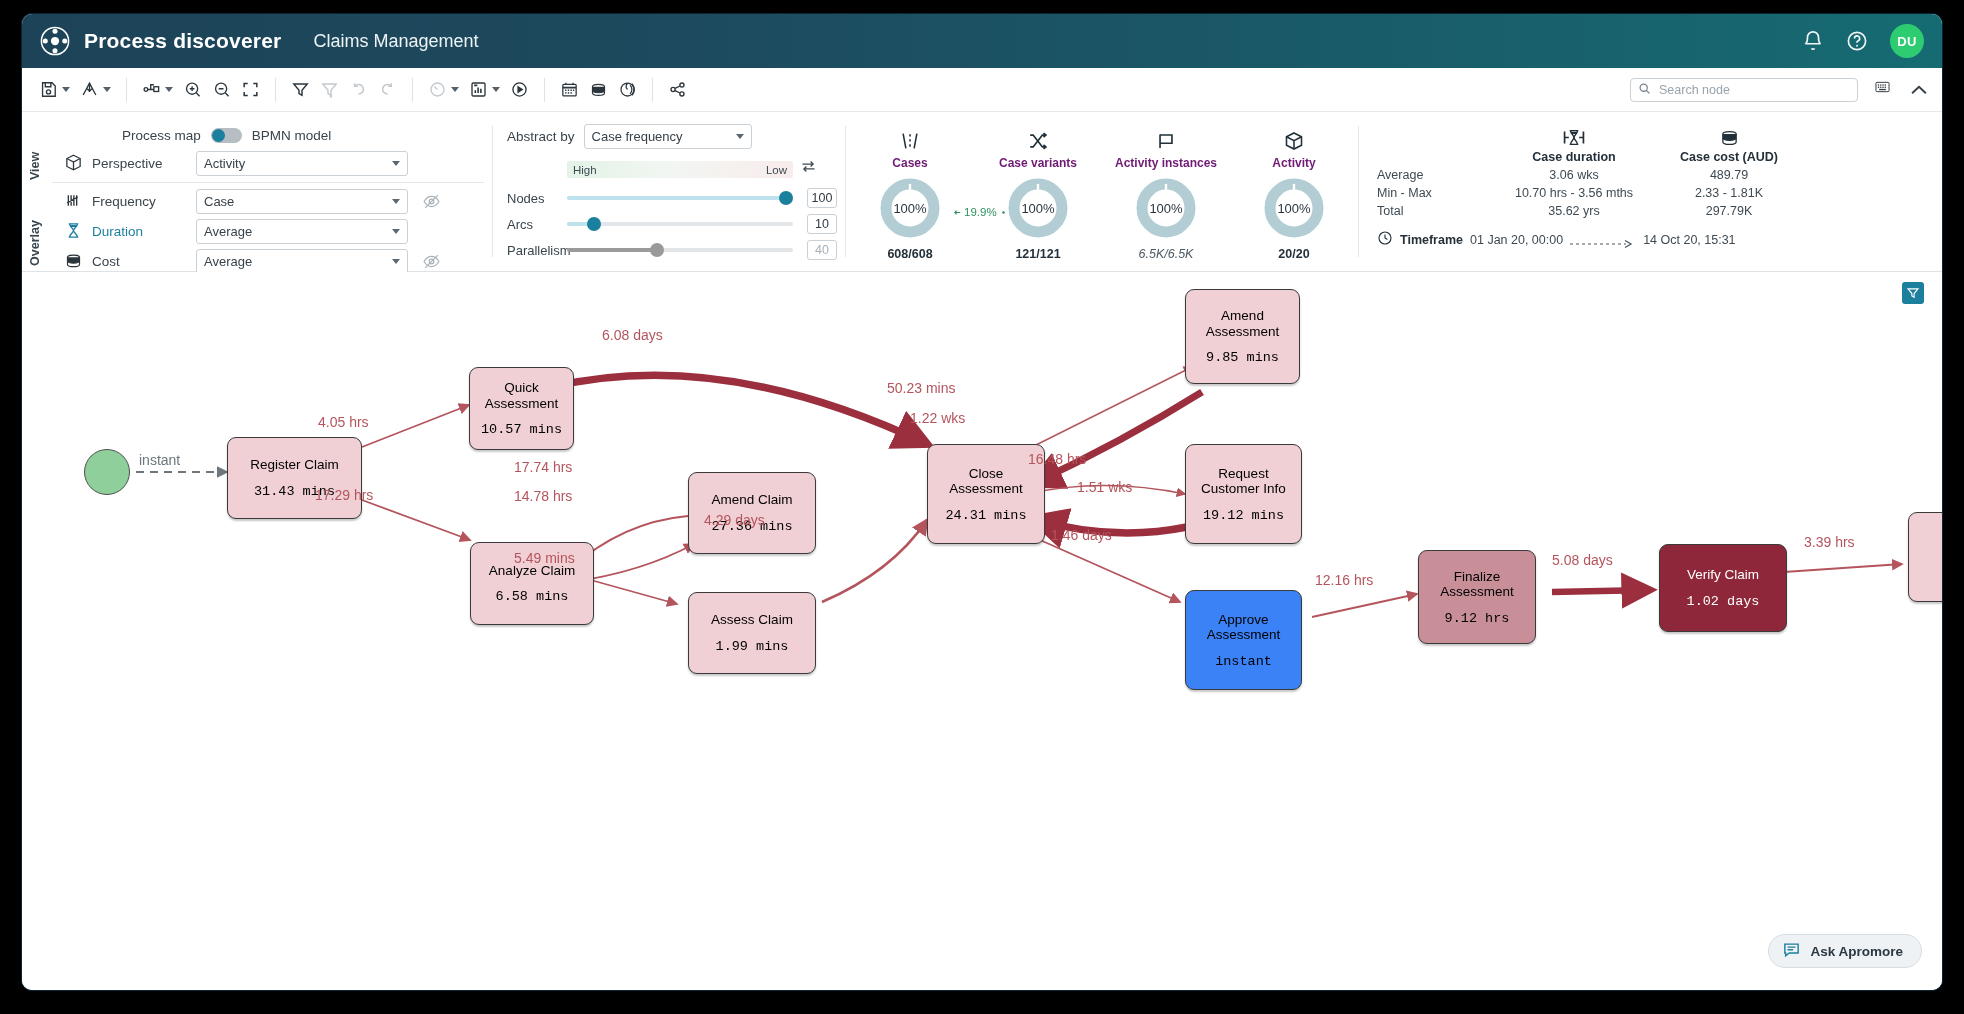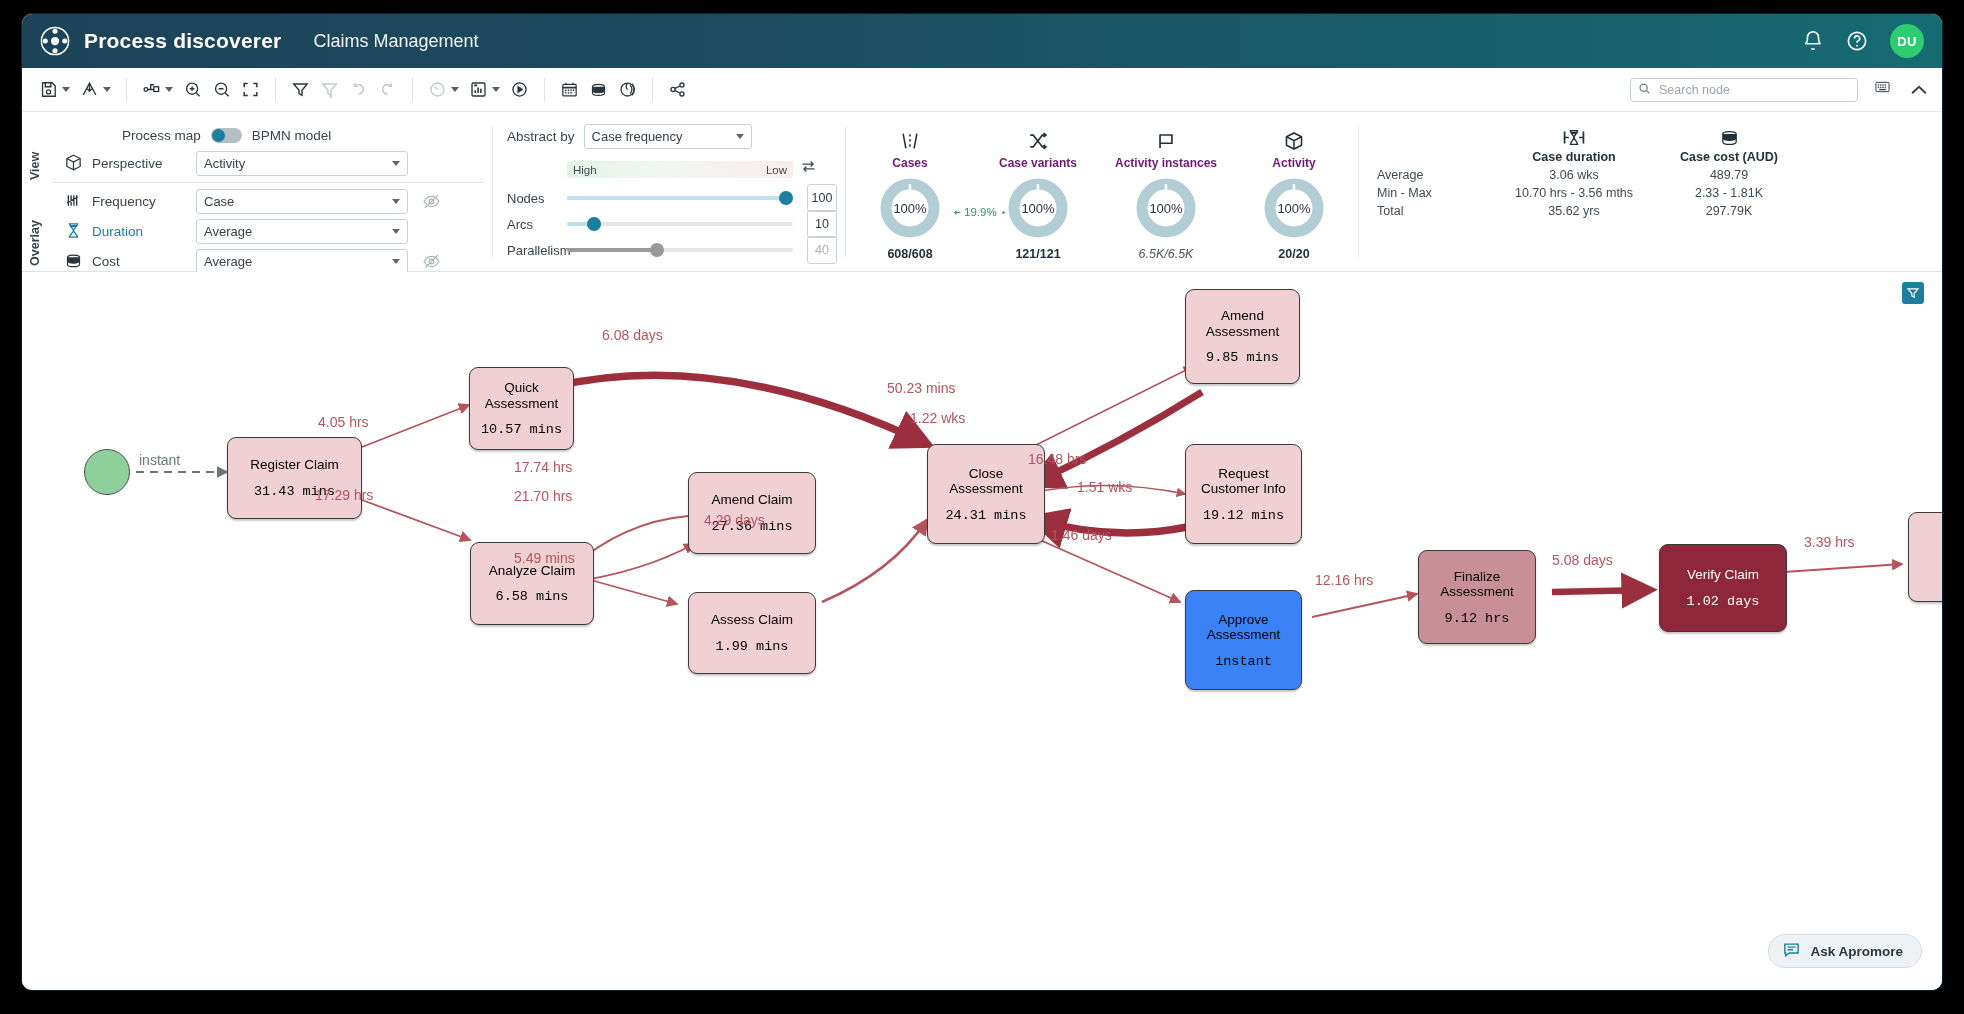--- a/index.html
+++ b/index.html
@@ -105,7 +105,7 @@
   .knob { position:absolute; top:-5px; width:14px; height:14px; border-radius:50%; background:#1b7f9e; }
   .knob.grey { background:#9a9a9a; }
   .numbox {
-    width:30px; height:28px; border:1px solid #c9d0d6; border-radius:3px; margin-left:14px;
+    width:30px; height:20px; border:1px solid #c9d0d6; border-radius:3px; margin-left:14px;
     font-size:12.5px; color:#2f3a42; display:flex; align-items:center; justify-content:center;
   }
   .numbox.dim { color:#a9b1b7; }

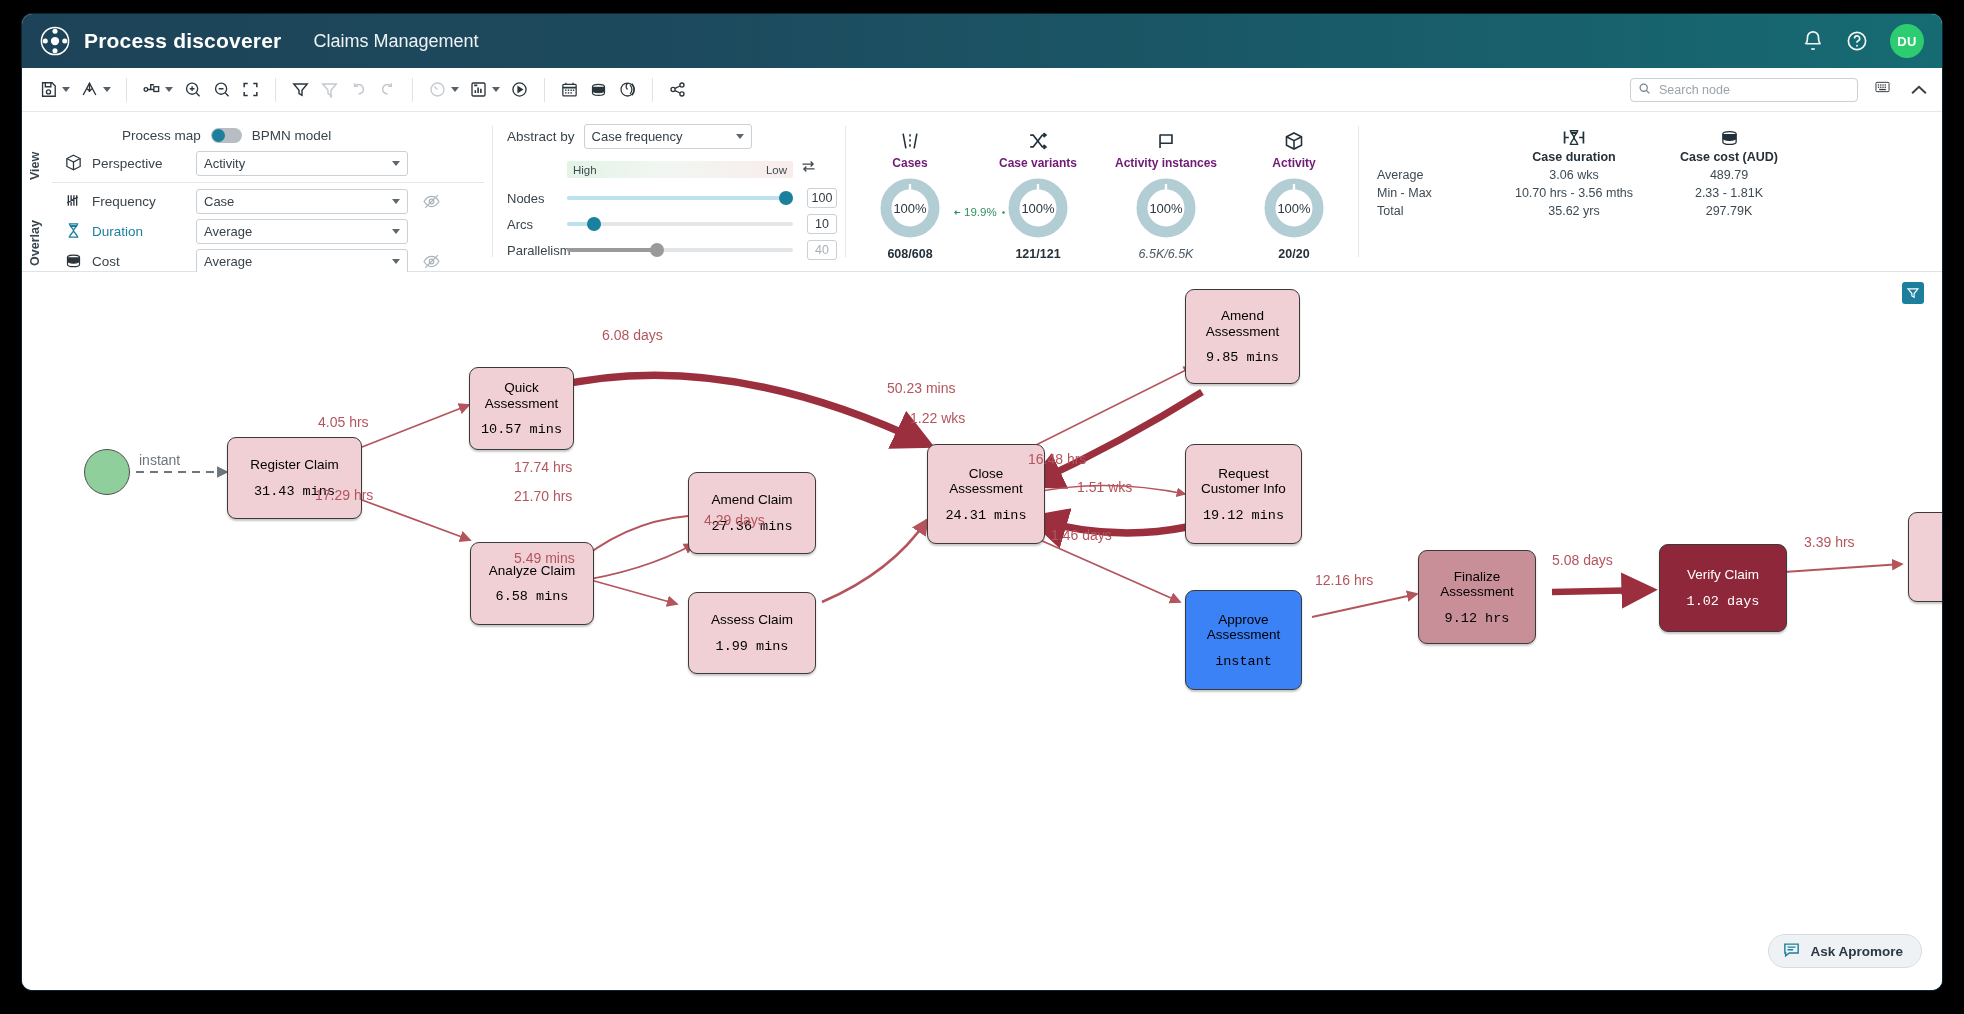--- a/index.html
+++ b/index.html
@@ -637,6 +637,23 @@
         <div class="sg-val">297.79K</div>
       </div>
 
+      <div class="tf-row">
+        <span>
+          <svg viewBox="0 0 24 24" width="16" height="16" fill="none" stroke="#22303a" stroke-width="1.7">
+            <circle cx="12" cy="12" r="9"></circle>
+              <path d="M12 6.6V12l3.6 2.2"></path>
+          </svg>
+        </span>
+        <span class="tf-lbl">Timeframe</span>
+        <span class="tf-val">01 Jan 20, 00:00</span>
+        <span class="tf-arrow">
+          <svg viewBox="0 0 66 10" width="66" height="10">
+            <path d="M0 5h56" stroke="#4a565e" stroke-width="1.2" stroke-dasharray="3 3"></path>
+            <path d="M55 1.5 61 5l-6 3.5" fill="none" stroke="#4a565e" stroke-width="1.3"></path>
+          </svg>
+        </span>
+        <span class="tf-val">14 Oct 20, 15:31</span>
+      </div>
     </div>
   </div>
 

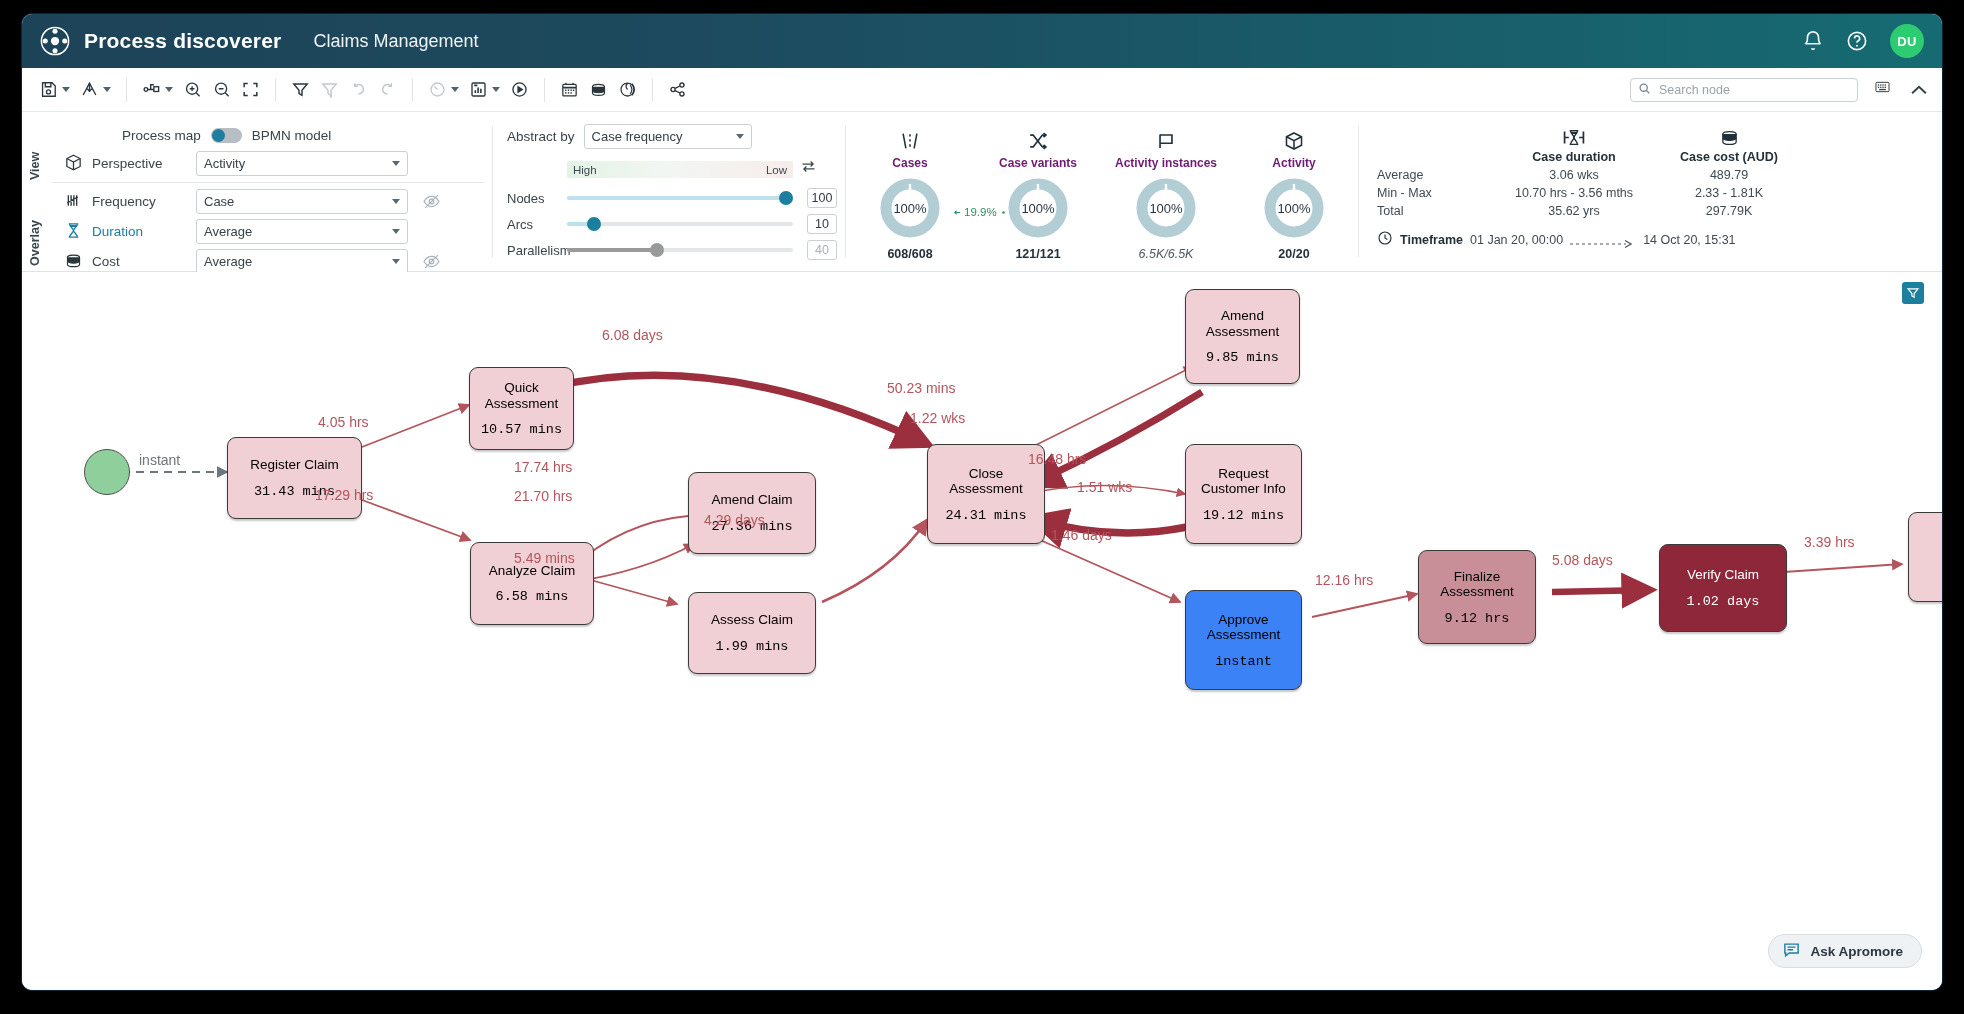--- a/index.html
+++ b/index.html
@@ -781,7 +781,7 @@
     <div class="edge-lbl" style="left:293px; top:215px;">17.29 hrs</div>
     <div class="edge-lbl" style="left:580px; top:55px;">6.08 days</div>
     <div class="edge-lbl" style="left:492px; top:187px;">17.74 hrs</div>
-    <div class="edge-lbl" style="left:492px; top:216px;">21.70 hrs</div>
+    <div class="edge-lbl" style="left:492px; top:216px;">14.78 hrs</div>
     <div class="edge-lbl" style="left:492px; top:278px;">5.49 mins</div>
     <div class="edge-lbl" style="left:682px; top:240px;">4.29 days</div>
     <div class="edge-lbl" style="left:865px; top:108px;">50.23 mins</div>

